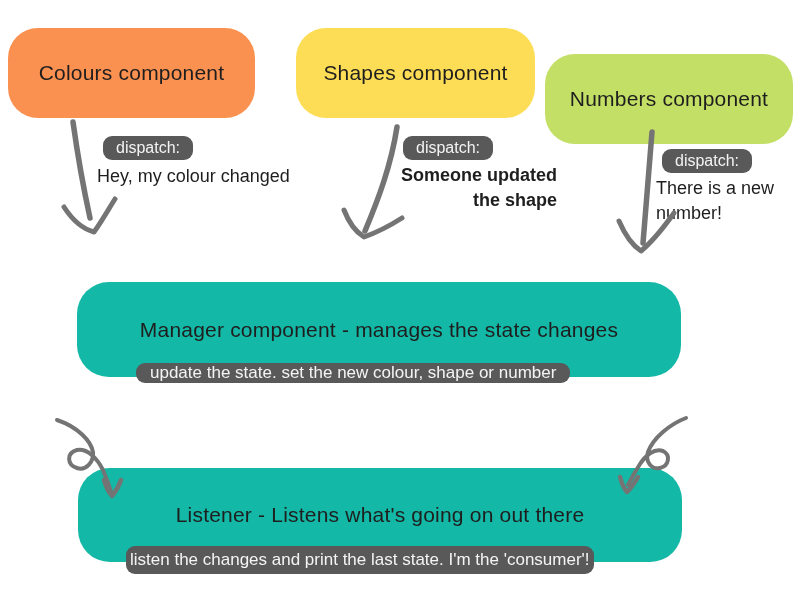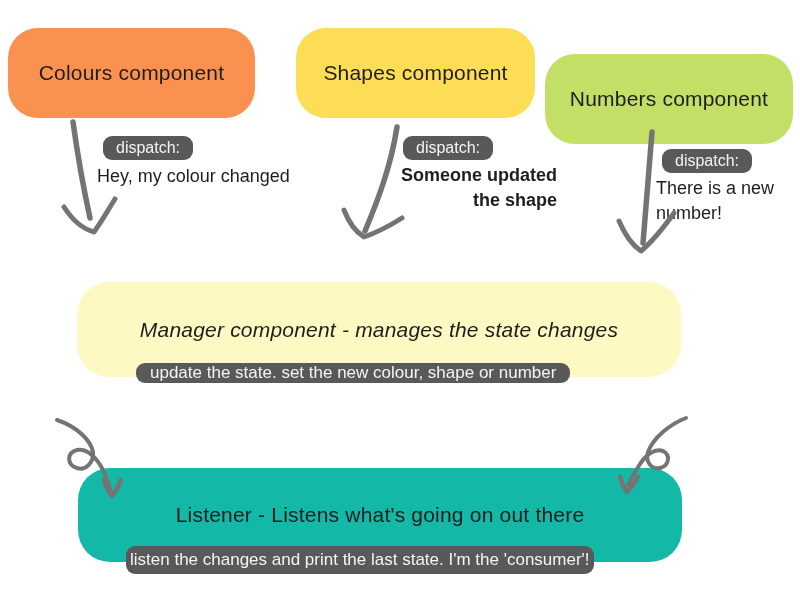--- a/index.html
+++ b/index.html
@@ -84,7 +84,7 @@
   <div class="badge badge-dispatch-3" style="background: rgb(89, 89, 89); color: rgb(244, 244, 244);">dispatch:</div>
   <div class="message message-3">There is a new number!</div>
 
-  <div class="box manager-box" style="background: #fef9c3; font-style: italic;">
+  <div class="box manager-box" style="background: #14b8a6;">
     <span class="box-label">Manager component - manages the state changes</span>
   </div>
   <div class="badge badge-manager" style="background: rgb(89, 89, 89); color: rgb(244, 244, 244);">update the state. set the new colour, shape or number</div>

